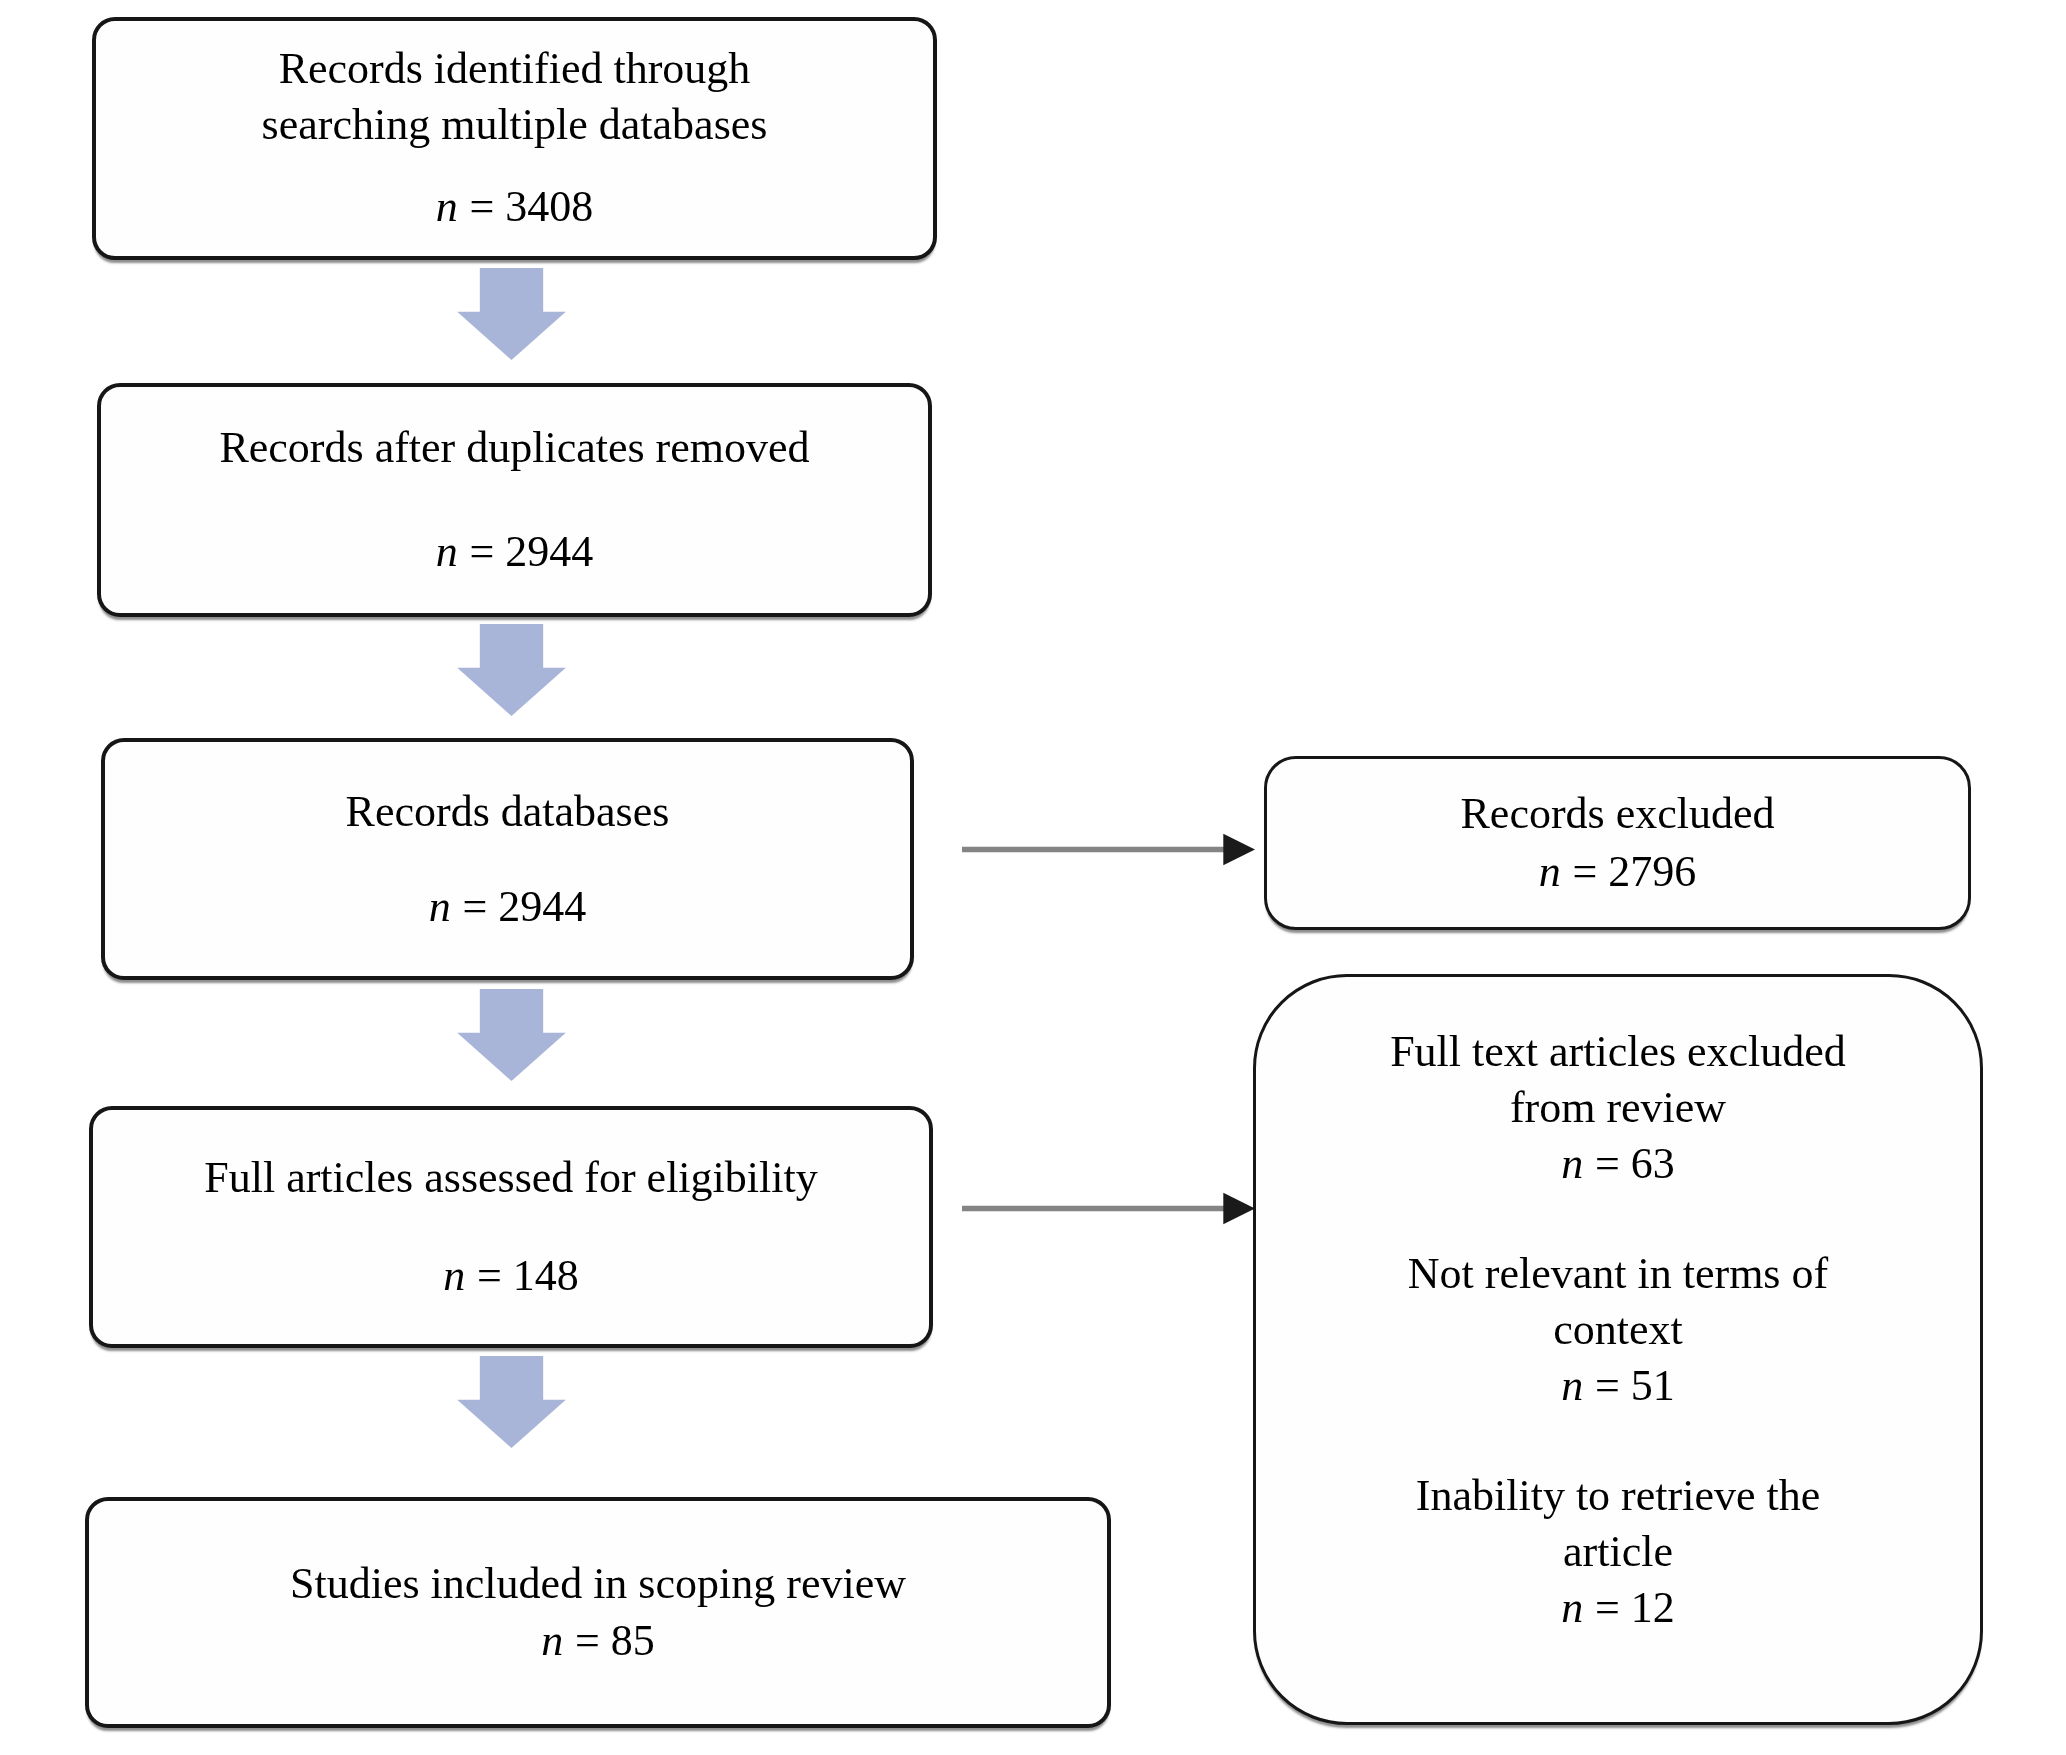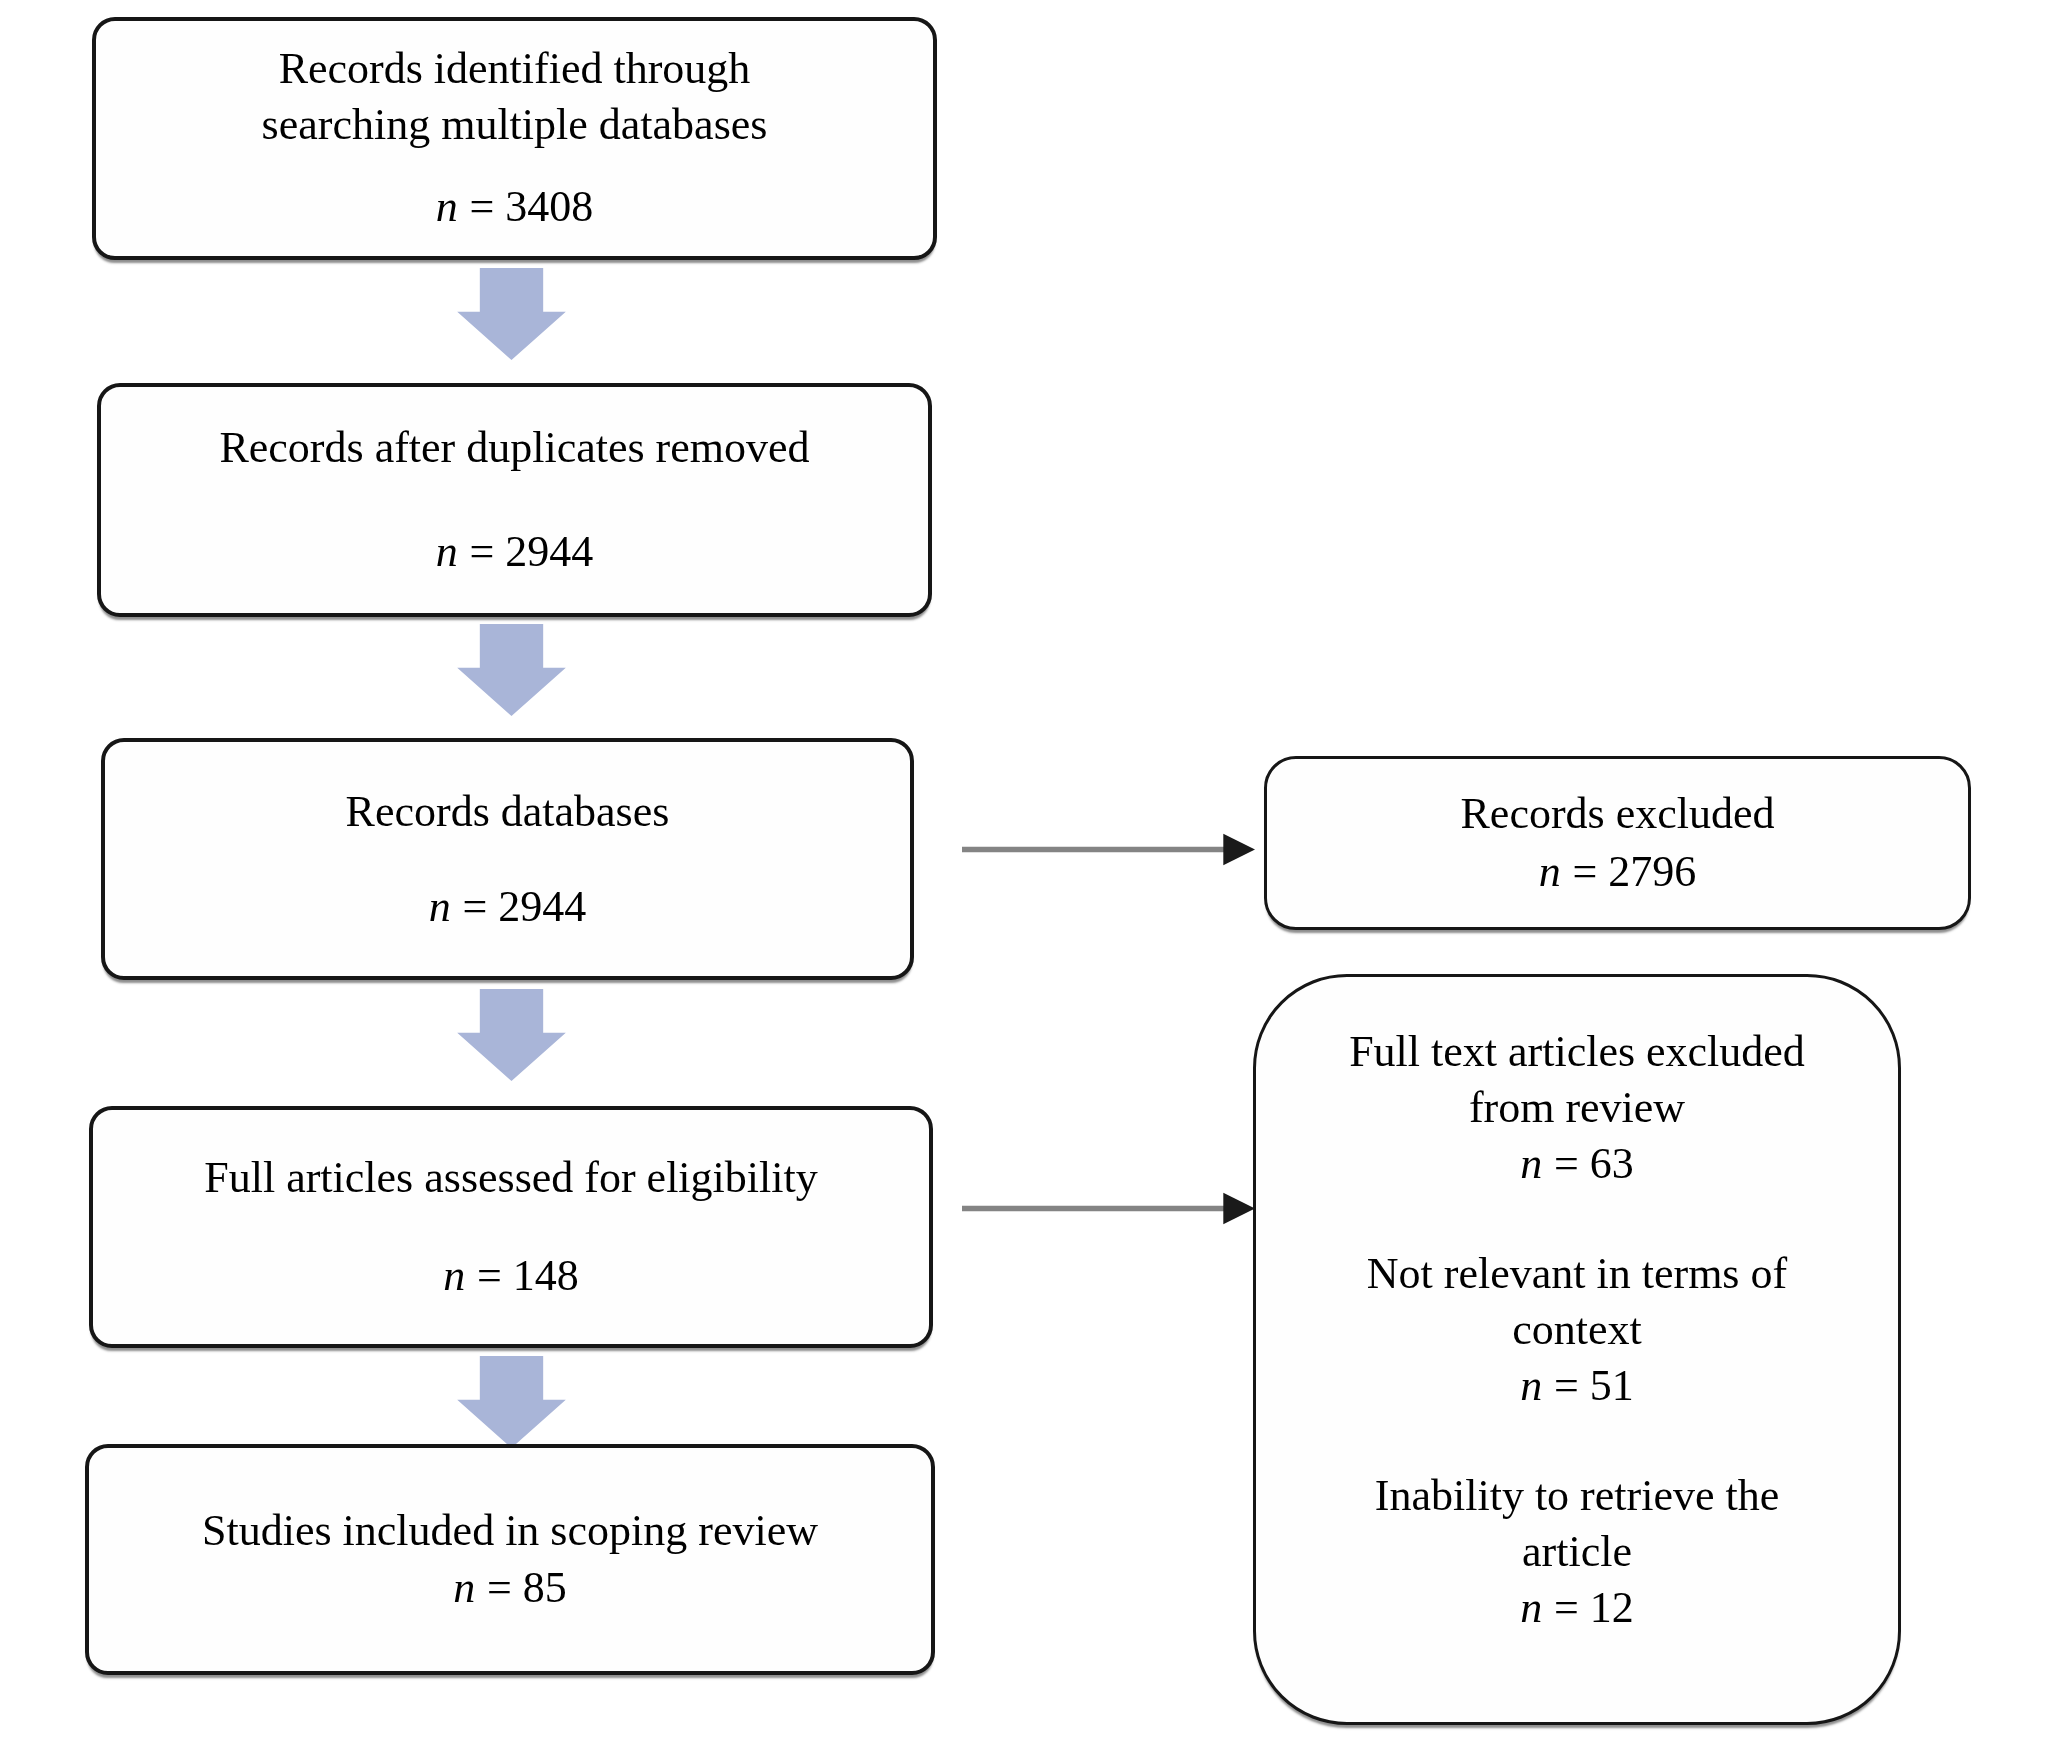--- a/index.html
+++ b/index.html
@@ -42,7 +42,7 @@
   
   #r1{left:1264px;top:756px;width:707px;height:174px;border-width:3.8px;border-radius:32px;}
   #r2{
-    left:1253px;top:974px;width:648px;height:751px;
+    left:1253px;top:974px;width:730px;height:751px;
     border-width:3.8px;border-radius:94px;
     justify-content:flex-start;
     padding:47px 23px 30px 23px;

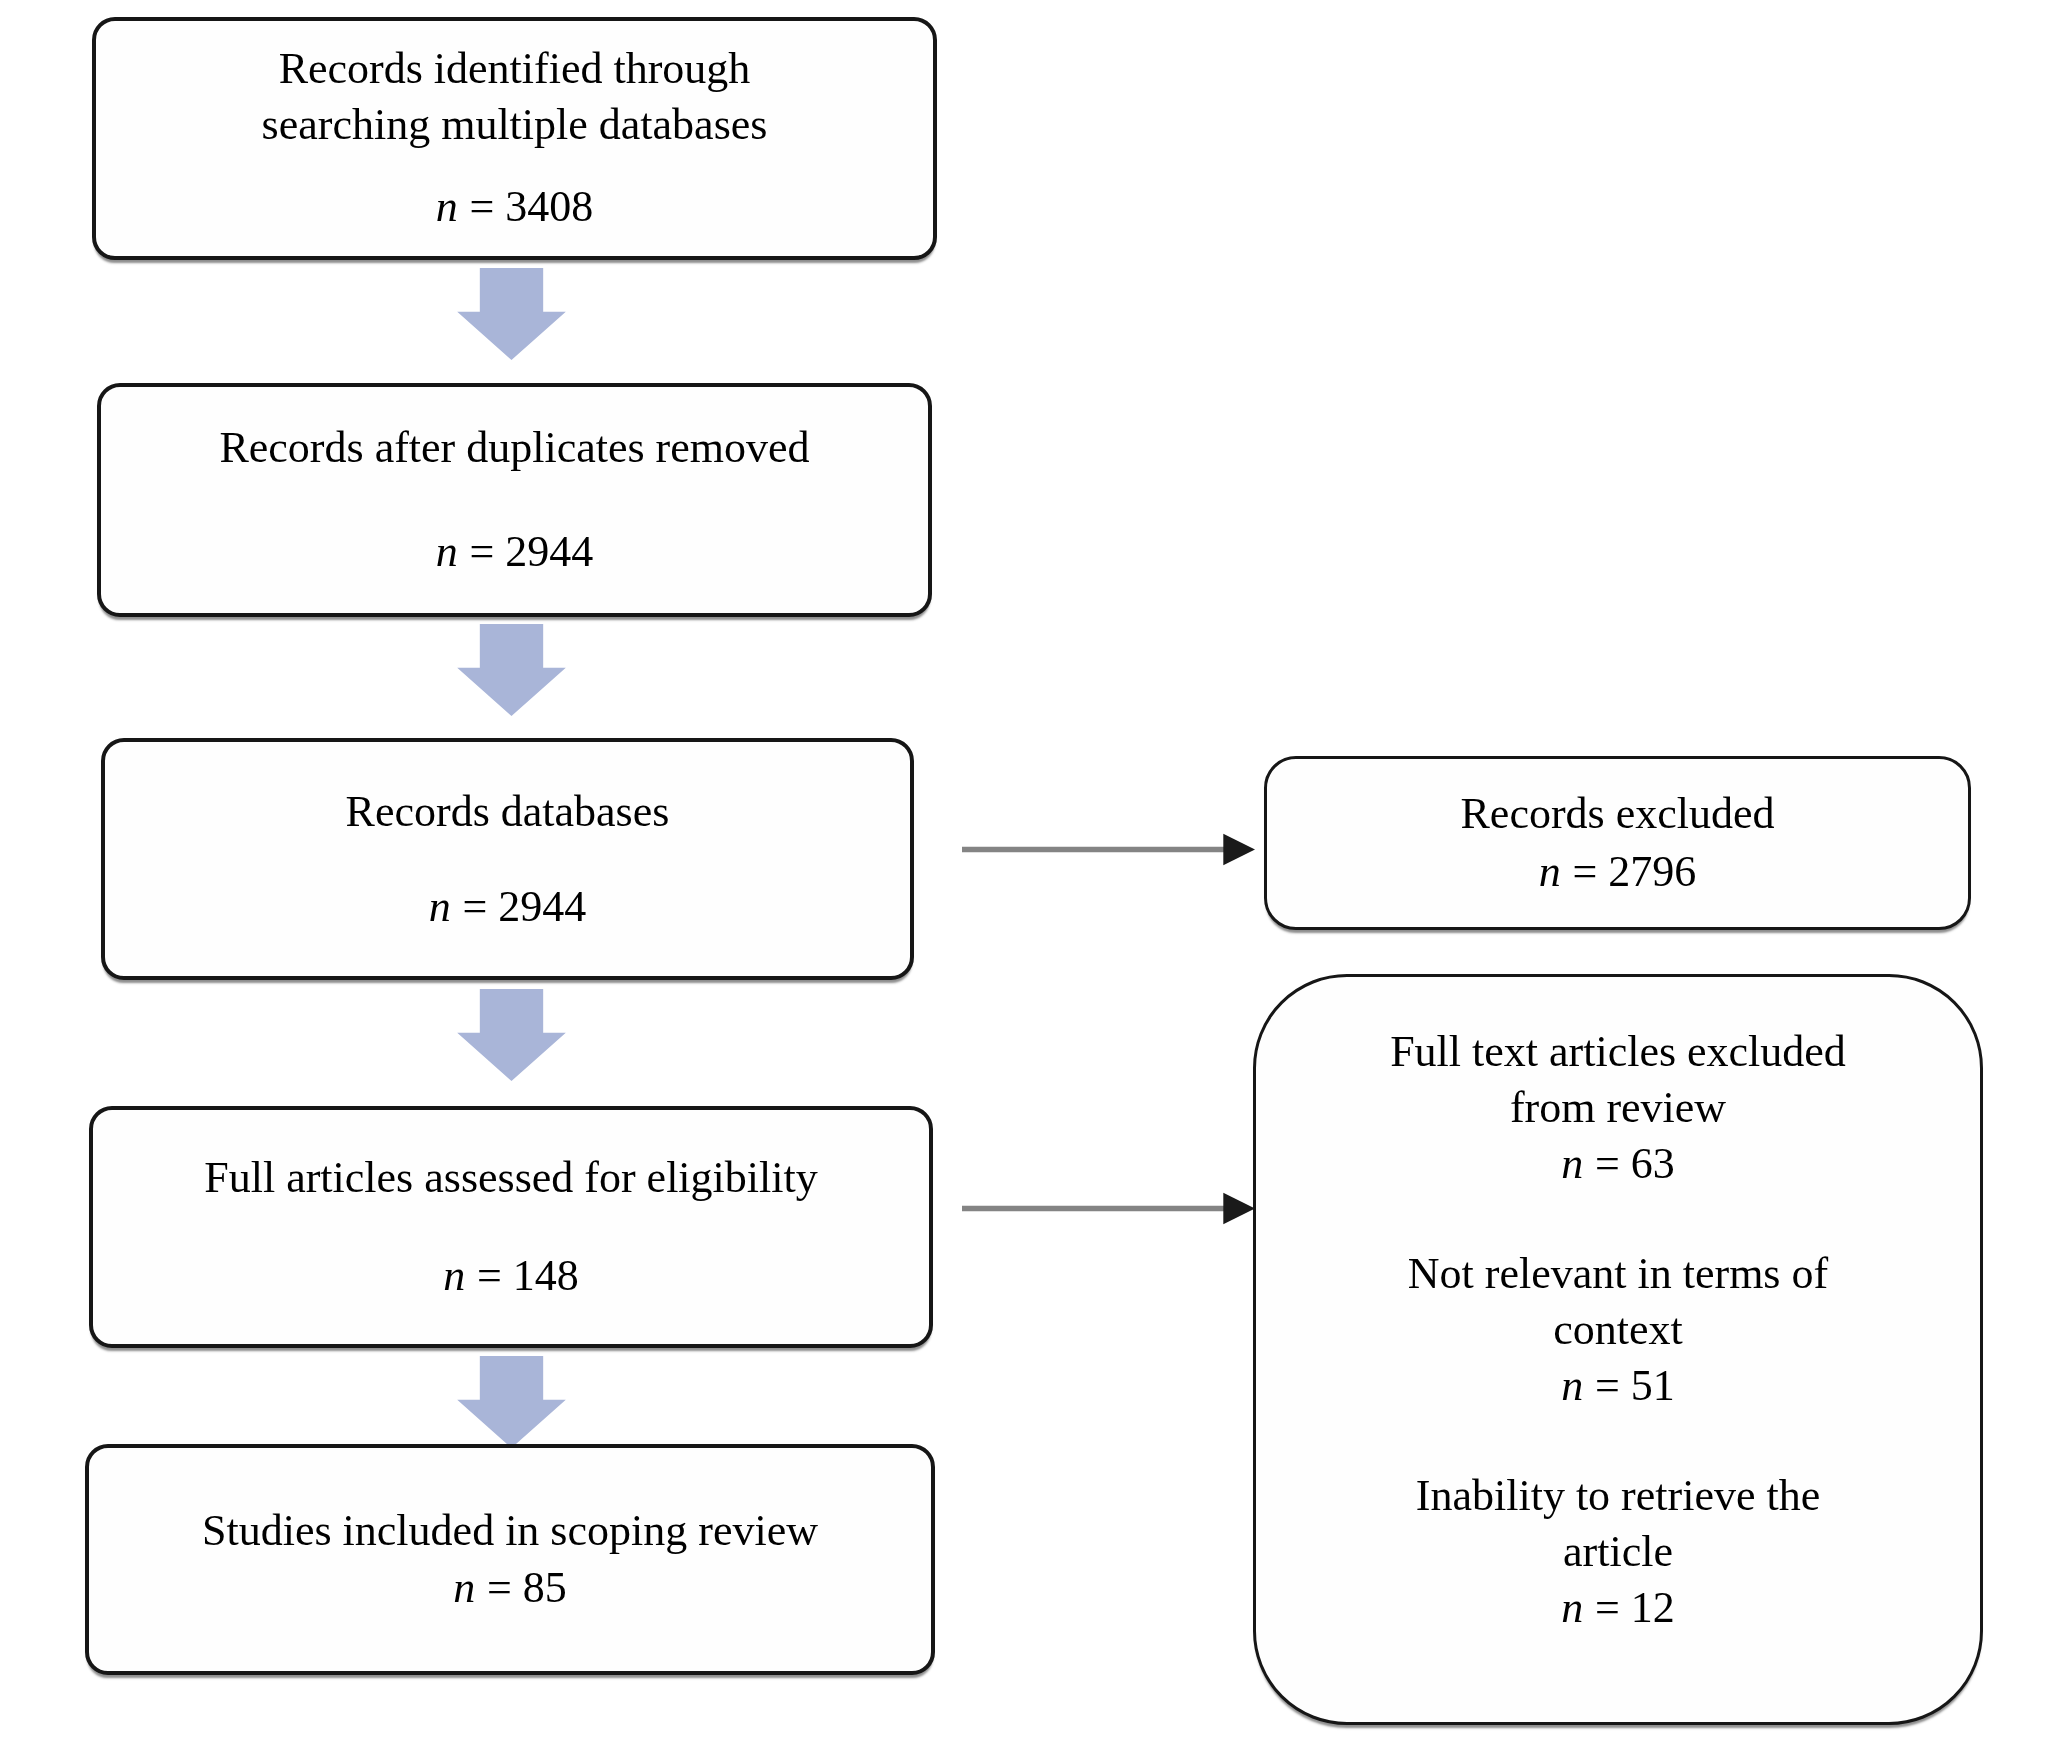--- a/index.html
+++ b/index.html
@@ -38,7 +38,7 @@
   #b2{left:97px;top:383px;width:835px;height:234px;gap:18px;}
   #b3{left:101px;top:738px;width:813px;height:242px;}
   #b4{left:89px;top:1106px;width:844px;height:242px;}
-  #b5{left:85px;top:1444px;width:850px;height:231px;}
+  #b5{left:85px;top:1497px;width:1026px;height:231px;}
   
   #r1{left:1264px;top:756px;width:707px;height:174px;border-width:3.8px;border-radius:32px;}
   #r2{

